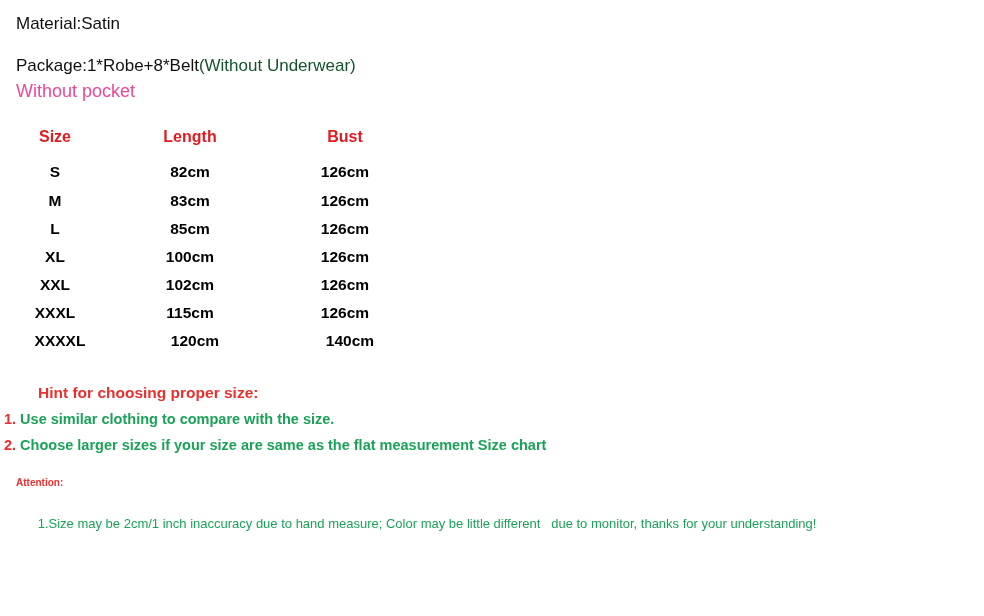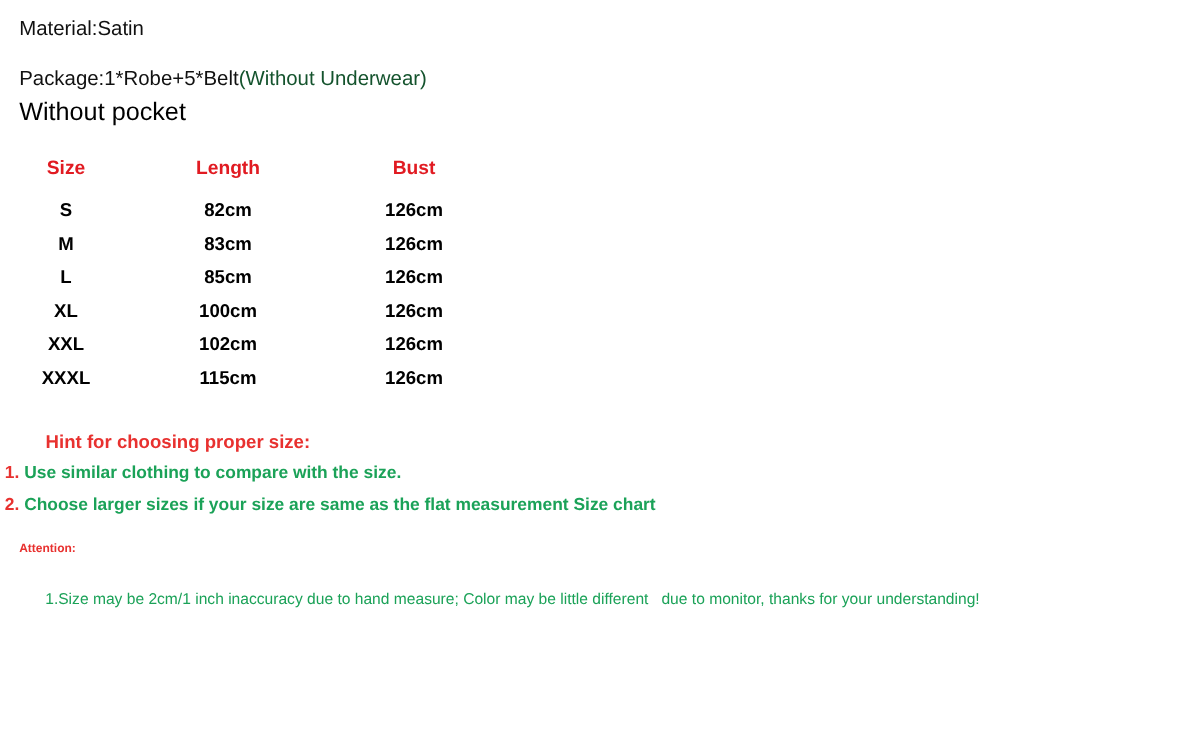--- a/index.html
+++ b/index.html
@@ -140,7 +140,7 @@
   <div class="intro">
     <p class="material-line">Material:Satin</p>
     <p class="package-line">
-      <span>Package:1*Robe+5*Belt</span><span class="paren">(Without Underwear)</span>
+      <span>Package:1*Robe+8*Belt</span><span class="paren">(Without Underwear)</span>
     </p>
     <p class="pocket-line">Without pocket</p>
   </div>

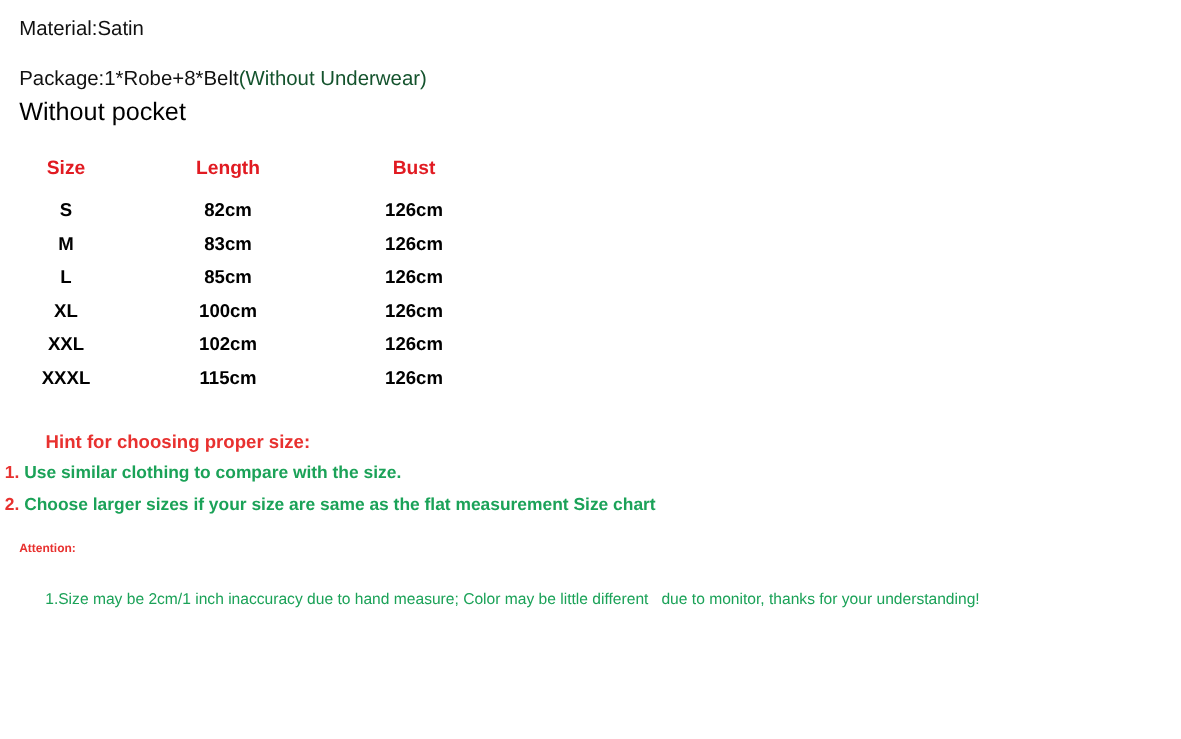--- a/index.html
+++ b/index.html
@@ -45,9 +45,9 @@
     color: #14532d;
   }
   .pocket-line {
-    font-size: 21px;
+    font-size: 18px;
     font-weight: 400;
-    color: #000000;
+    color: #ec4899;
     line-height: 1.2;
     margin: 0;
   }

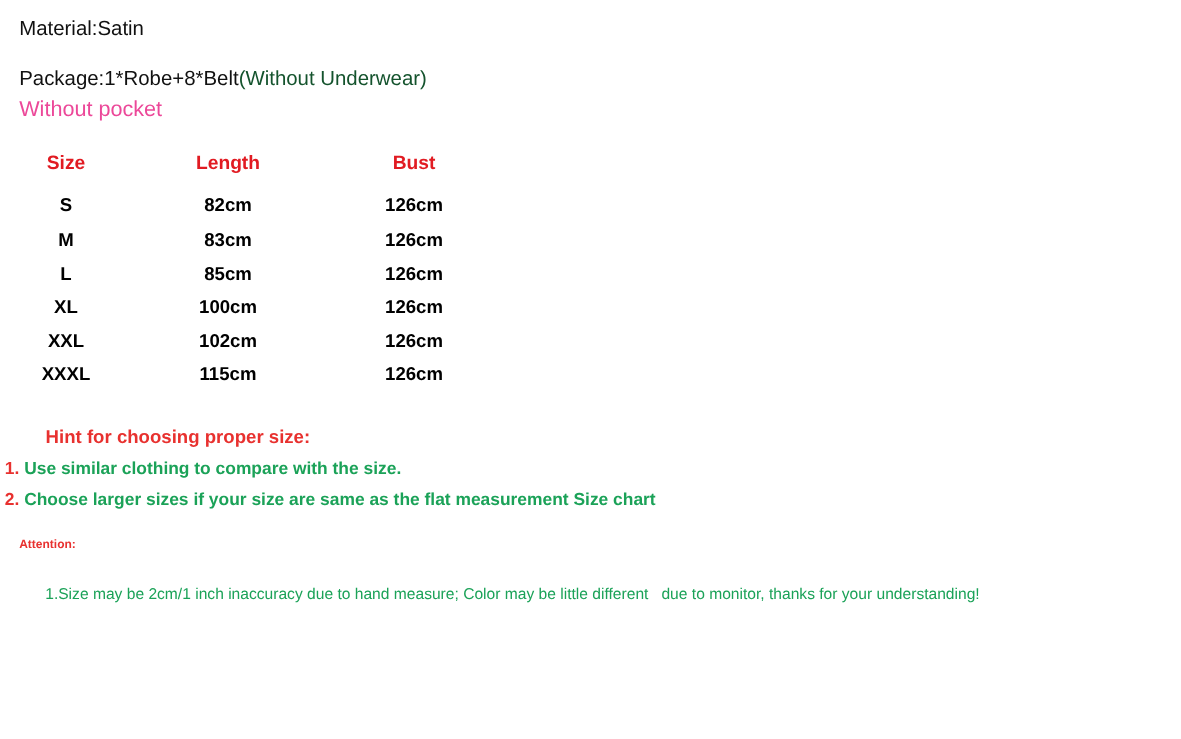--- a/index.html
+++ b/index.html
@@ -189,6 +189,11 @@
         <td>115cm</td>
         <td>126cm</td>
       </tr>
+      <tr class="last">
+        <td>XXXXL</td>
+        <td>120cm</td>
+        <td>140cm</td>
+      </tr>
     </tbody>
   </table>
 

